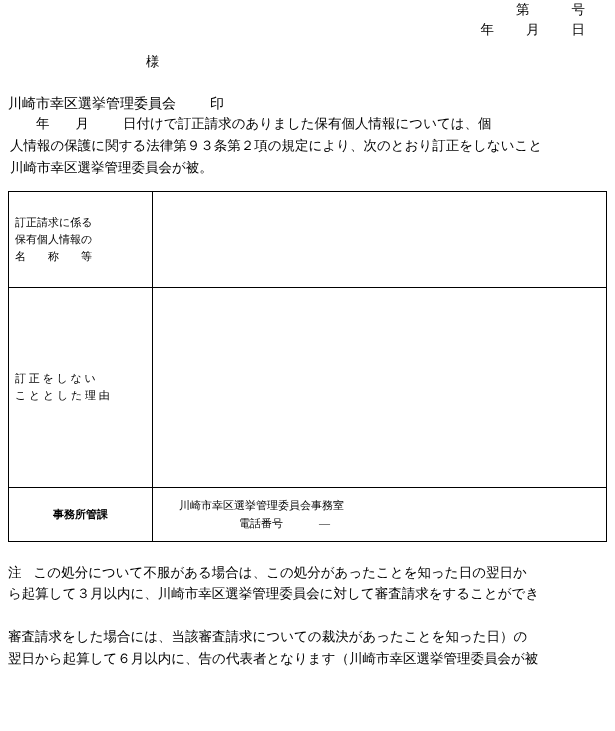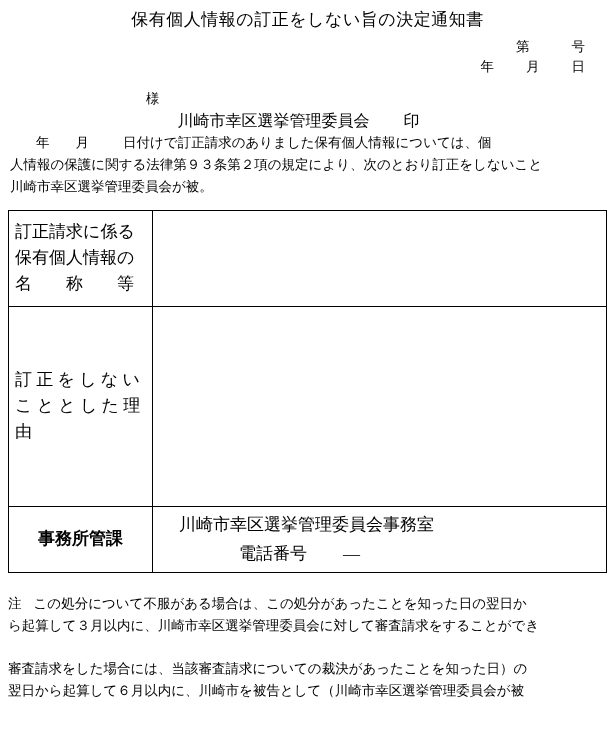--- a/index.html
+++ b/index.html
@@ -98,7 +98,6 @@
 
 <div class="page">
 
-  <h1 class="doc-title">保有個人情報の訂正をしない旨の決定通知書</h1>
 
   <div class="head-right">
     <div class="ln1">

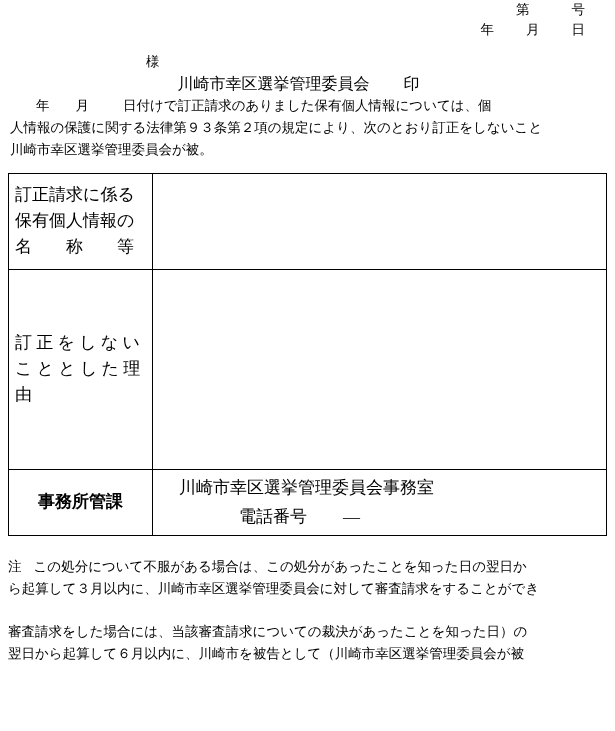--- a/index.html
+++ b/index.html
@@ -43,10 +43,10 @@
     font-size: 13.5px;
   }
   .issuer {
-    margin-top: 3px;
-    text-align: center;
+    margin-top: 24px;
+    text-align: left;
     padding-right: 18px;
-    font-size: 16px;
+    font-size: 14px;
   }
   .issuer .seal { display: inline-block; margin-left: 34px; }
   .body-text {

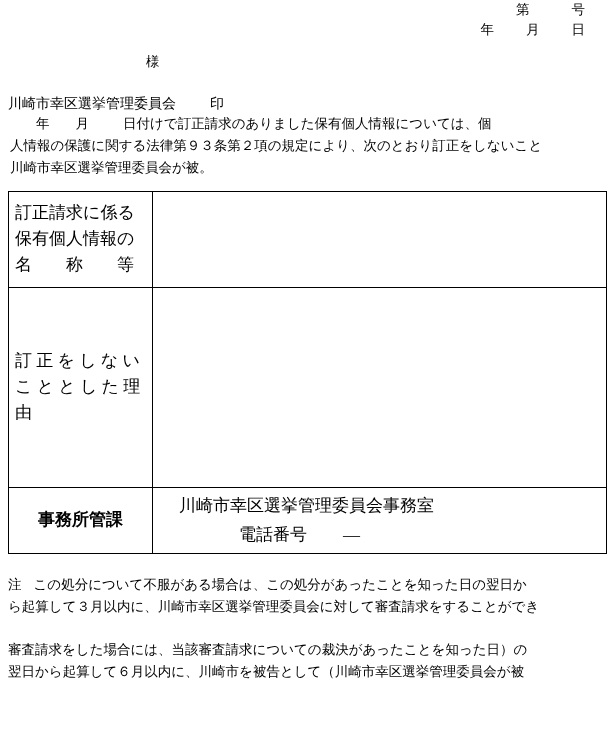--- a/index.html
+++ b/index.html
@@ -68,7 +68,7 @@
   table.form td {
     border: 1px solid #000000;
     vertical-align: middle;
-    font-size: 17px;
+    font-size: 11px;
     padding: 4px 6px;
   }
   td.label-cell {

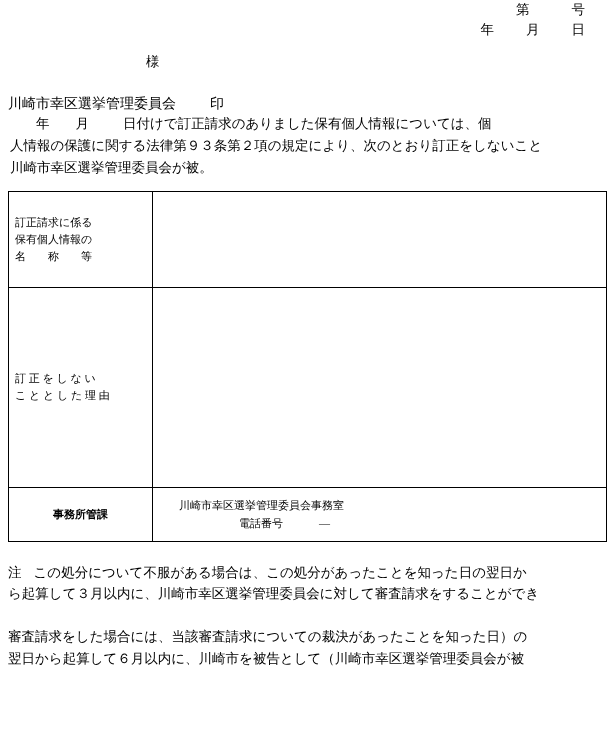--- a/index.html
+++ b/index.html
@@ -156,7 +156,7 @@
     <span>ら起算して３月以内に、川崎市幸区選挙管理委員会に対して審査請求をすることができ</span><br>
     <br>
     <span>審査請求をした場合には、当該審査請求についての裁決があったことを知った日）の</span><br>
-    <span>翌日から起算して６月以内に、川崎市を被告として（川崎市幸区選挙管理委員会が被</span><br>
+    <span>翌日から起算して６月以内に、告の代表者となります（川崎市幸区選挙管理委員会が被</span><br>
   </div>
 
 </div>

